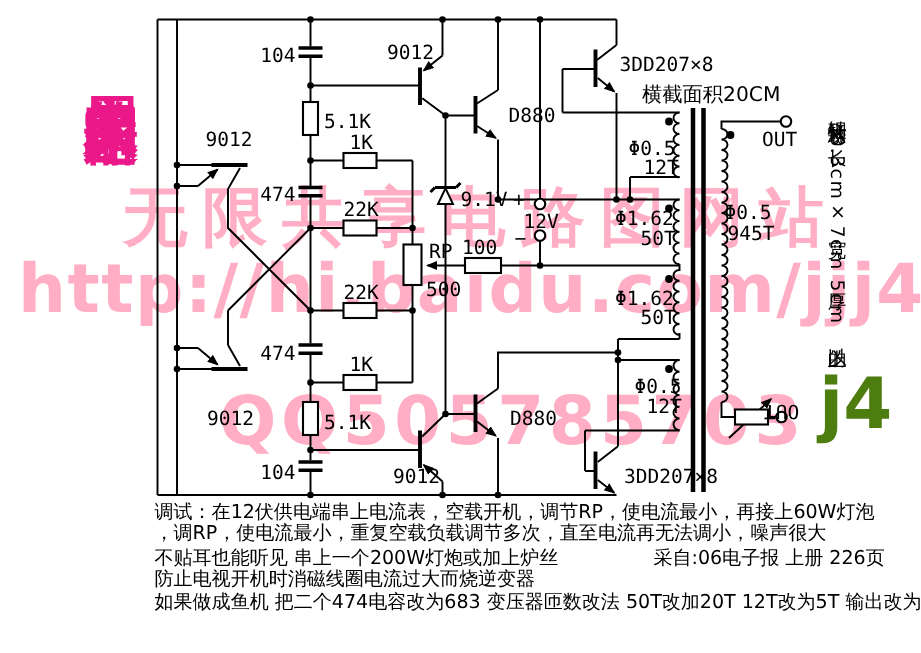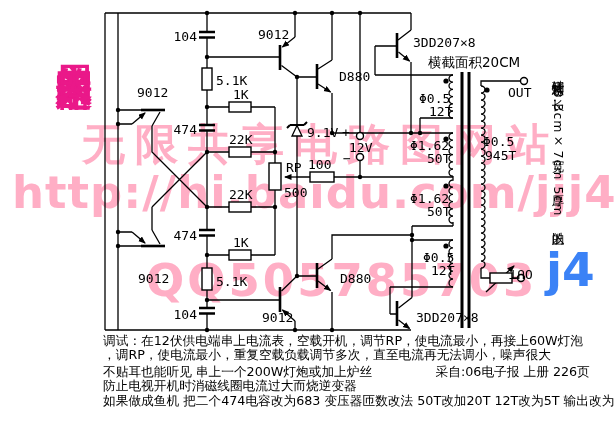--- a/index.html
+++ b/index.html
@@ -38,7 +38,7 @@
   <div class="wm wm1" style="color:#ffaec5">无限共享电路图网站</div>
   <div class="wm wm2" style="color:#ffaec5">http://hi.baidu.com/jjj4</div>
   <div class="wm wm3" style="color:#ffaec5">QQ505785703</div>
-  <div class="wm wm4" style="color:#3b82f6">j4</div>
+  <div class="wm wm4" style="color:#4d7c0f">j4</div>
 
   <div class="title" style="color:#ea1889">实用的家用逆器</div>
 

